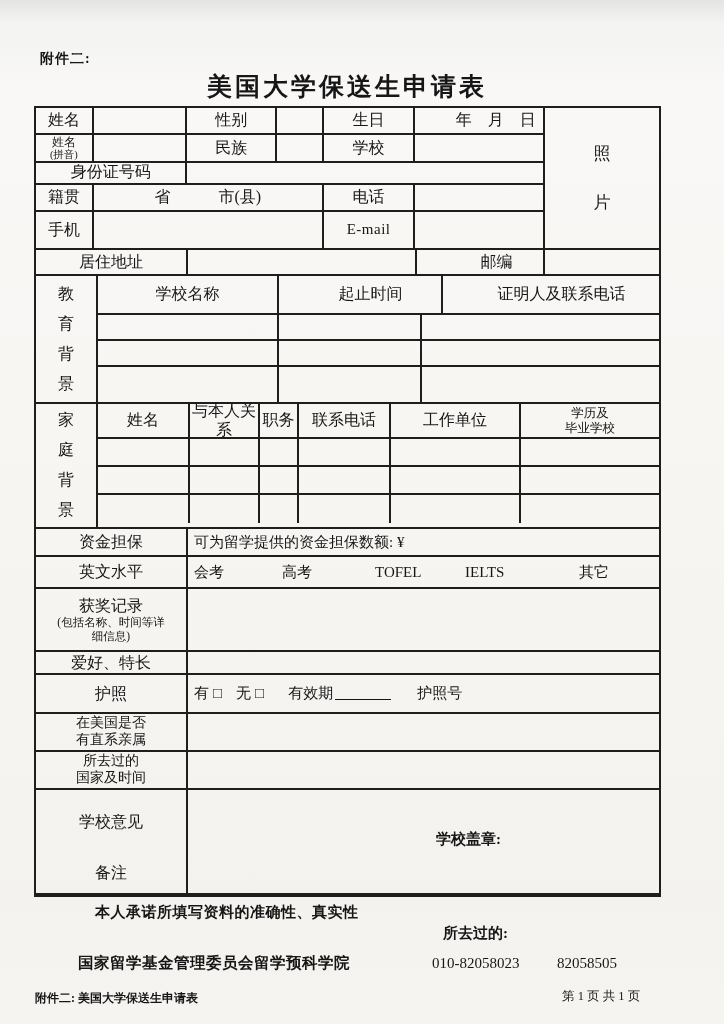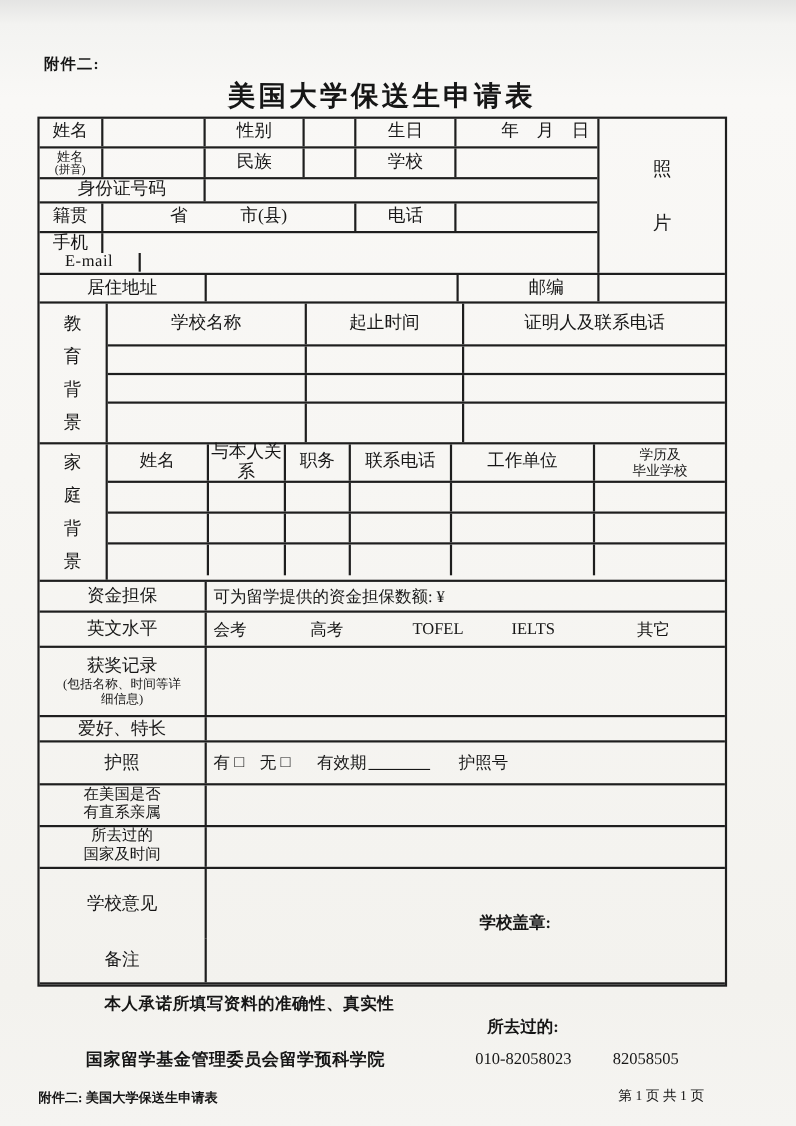--- a/index.html
+++ b/index.html
@@ -37,7 +37,7 @@
   .topA{display:flex;height:142px;border-bottom:2px solid var(--ln);}
   .topLeft{width:509px;border-right:2px solid var(--ln);display:flex;flex-direction:column;}
   .photo{flex:1;display:flex;flex-direction:column;align-items:center;justify-content:center;gap:26px;font-size:17px;}
-  .r30{height:30px;} .r28{height:40px;flex-direction:column;} .r24{height:24px;} .r26{height:26px;}
+  .r30{height:30px;} .r28{height:40px;} .r24{height:24px;} .r26{height:26px;}
   .w58{width:58px;} .w94{width:94px;} .w90{width:90px;} .w47{width:47px;} .w92{width:92px;} .w128{width:128px;padding-left:33px;}
   .w152{width:152px;} .w229{width:229px;} .w231{width:231px;} .w357{width:357px;} .fx{flex:1;}
   .small2{font-size:12px;line-height:1.1;}

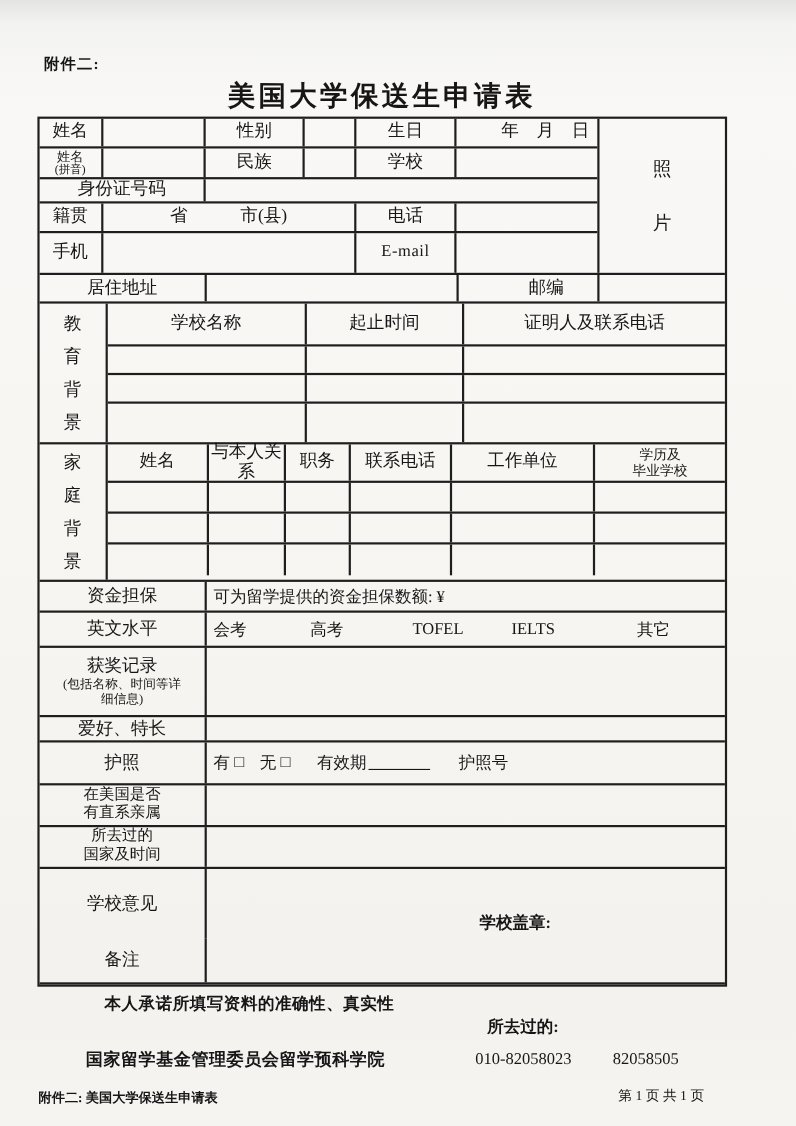--- a/index.html
+++ b/index.html
@@ -50,7 +50,7 @@
   .secRight{flex:1;display:flex;flex-direction:column;}
   .eduSec{height:128px;}
   .famSec{height:125px;}
-  .h43{height:43px;} .h35{height:35px;} .h29{height:39px;}
+  .h43{height:43px;gap:21px;} .h35{height:35px;} .h29{height:39px;}
   .w181{width:181px;} .w143{width:143px;}
   .fw92{width:92px;} .fw89{width:70px;} .fw51{width:59px;} .fw130{width:130px;}
   .famHead{font-size:15px;}

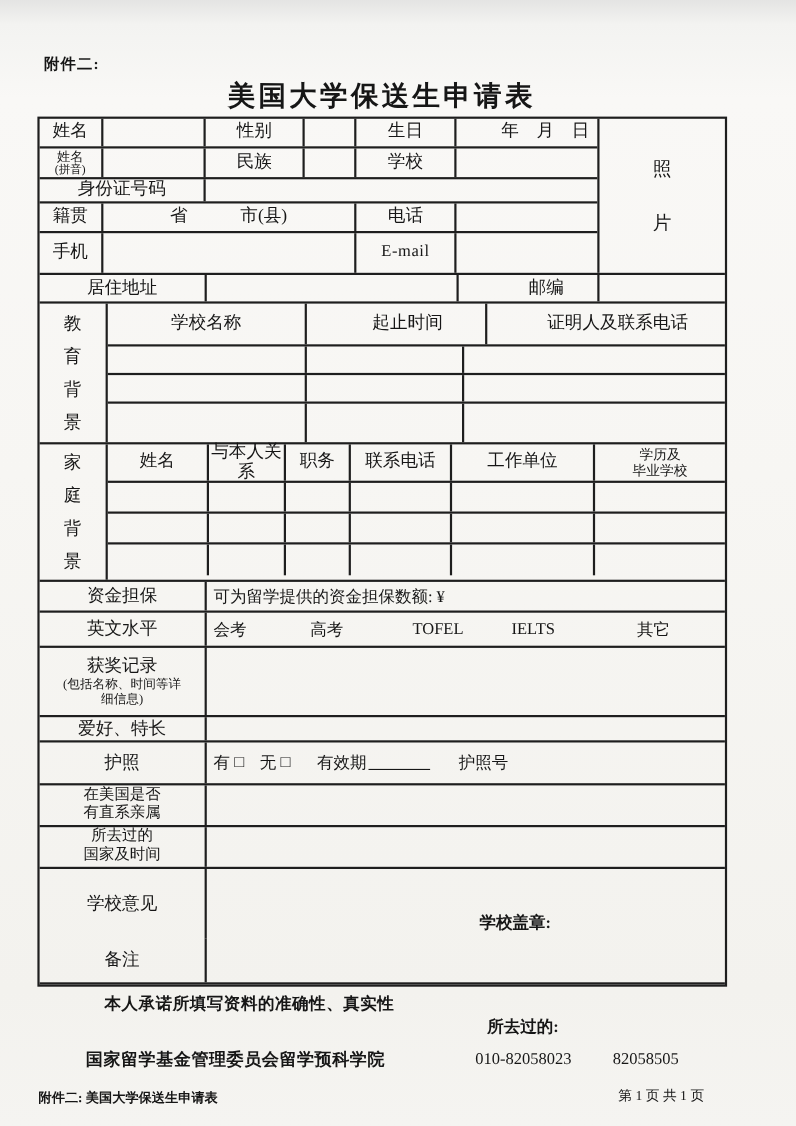--- a/index.html
+++ b/index.html
@@ -52,7 +52,7 @@
   .famSec{height:125px;}
   .h43{height:43px;gap:21px;} .h35{height:35px;} .h29{height:39px;}
   .w181{width:181px;} .w143{width:143px;}
-  .fw92{width:92px;} .fw89{width:70px;} .fw51{width:59px;} .fw130{width:130px;}
+  .fw92{width:92px;} .fw89{width:70px;} .fw51{width:39px;} .fw130{width:130px;}
   .famHead{font-size:15px;}
   .famHead .two{font-size:12.5px;line-height:1.15;}
 

